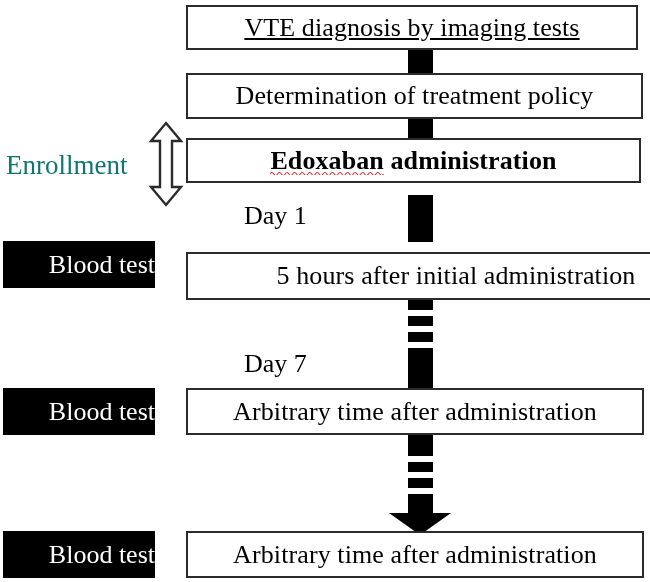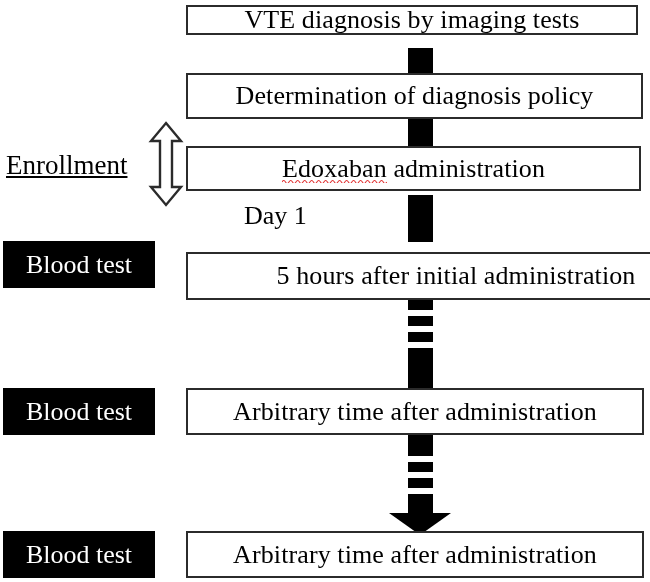--- a/index.html
+++ b/index.html
@@ -128,7 +128,7 @@
   <div class="connector" style="left:408px; top:494px; width:25px; height:22px;"></div>
   <div class="arrowhead" style="left:389px; top:513px; border-left:31px solid transparent; border-right:31px solid transparent; border-top:22px solid #000000;"></div>
 
-  <div class="pbox" style="left:186px; top:5px; width:452px; height:30px;">
+  <div class="pbox" style="left:186px; top:5px; width:452px; height:45px;text-decoration:underline;">
     <span>VTE diagnosis by imaging tests</span>
   </div>
 

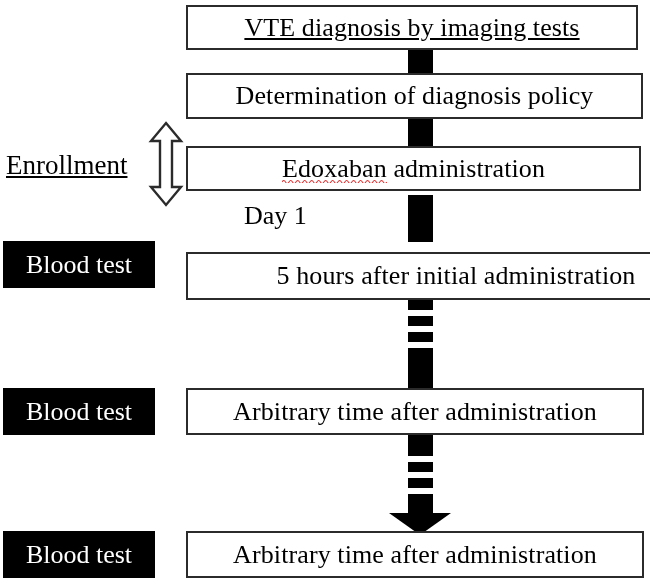--- a/index.html
+++ b/index.html
@@ -133,7 +133,7 @@
   </div>
 
   <div class="pbox" style="left:186px; top:73px; width:457px; height:46px;">
-    <span>Determination of diagnosis policy</span>
+    <span>Determination of treatment policy</span>
   </div>
 
   <div class="pbox" style="left:186px; top:146px; width:455px; height:45px;">

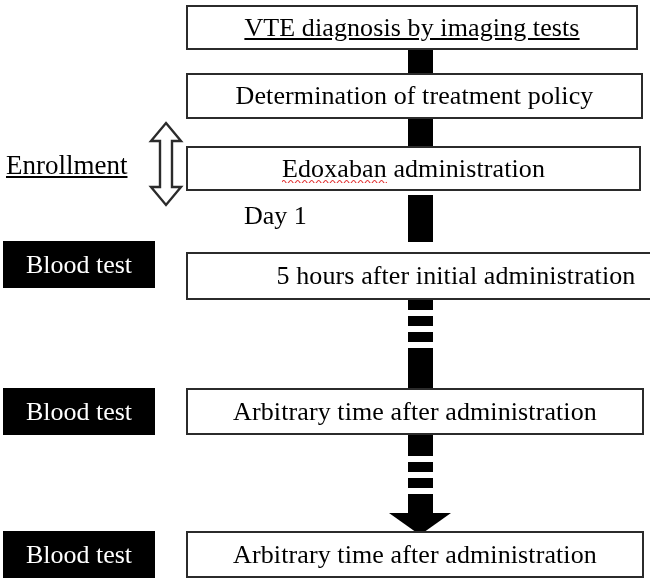--- a/index.html
+++ b/index.html
@@ -68,10 +68,9 @@
     position: absolute;
     font-size: 27px;
     line-height: 1;
-    color: #000000;
+    color: #0f766e;
     white-space: nowrap;
     z-index: 3;
-    text-decoration: underline;
   }
 
   

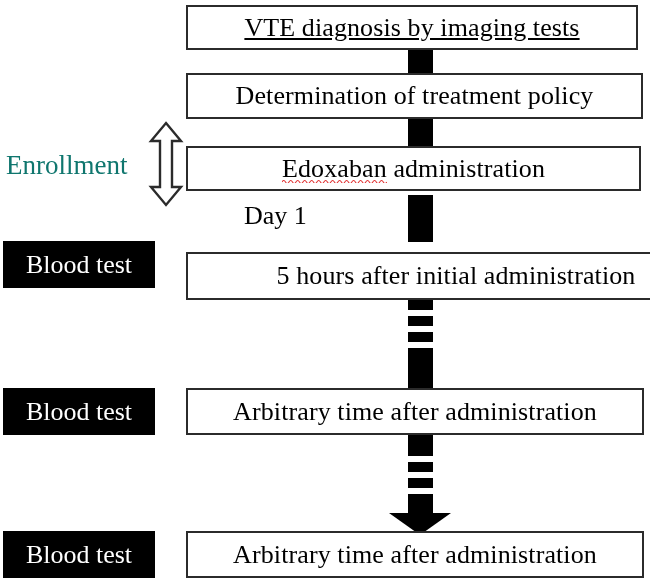--- a/index.html
+++ b/index.html
@@ -135,7 +135,7 @@
     <span>Determination of treatment policy</span>
   </div>
 
-  <div class="pbox" style="left:186px; top:146px; width:455px; height:45px;">
+  <div class="pbox" style="left:186px; top:138px; width:455px; height:45px;font-weight:bold;">
     <span>
       <span class="sp-word">
         <span>Edoxaban</span>

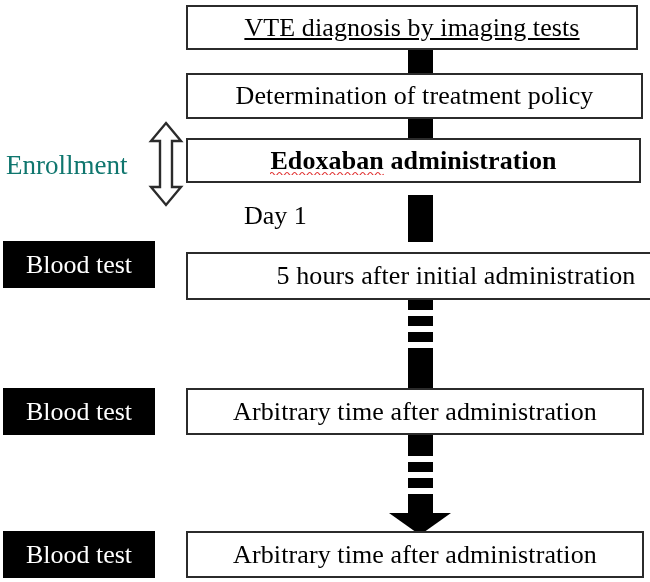--- a/index.html
+++ b/index.html
@@ -42,7 +42,7 @@
     background: #000000;
     display: flex;
     align-items: center;
-    justify-content: center;
+    justify-content: flex-end;
     z-index: 3;
   }
   .blackbox span {

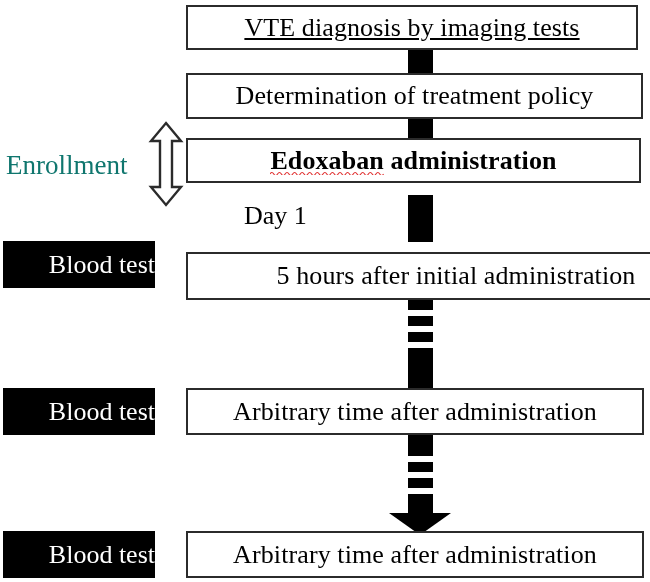--- a/index.html
+++ b/index.html
@@ -159,6 +159,7 @@
   </div>
 
   <div class="daylabel" style="left:200px; top:203px;">Day 1</div>
+  <div class="daylabel" style="left:200px; top:351px;">Day 7</div>
 
   <div class="blackbox" style="left:3px; top:241px; width:152px; height:47px;">
     <span>Blood test</span>

